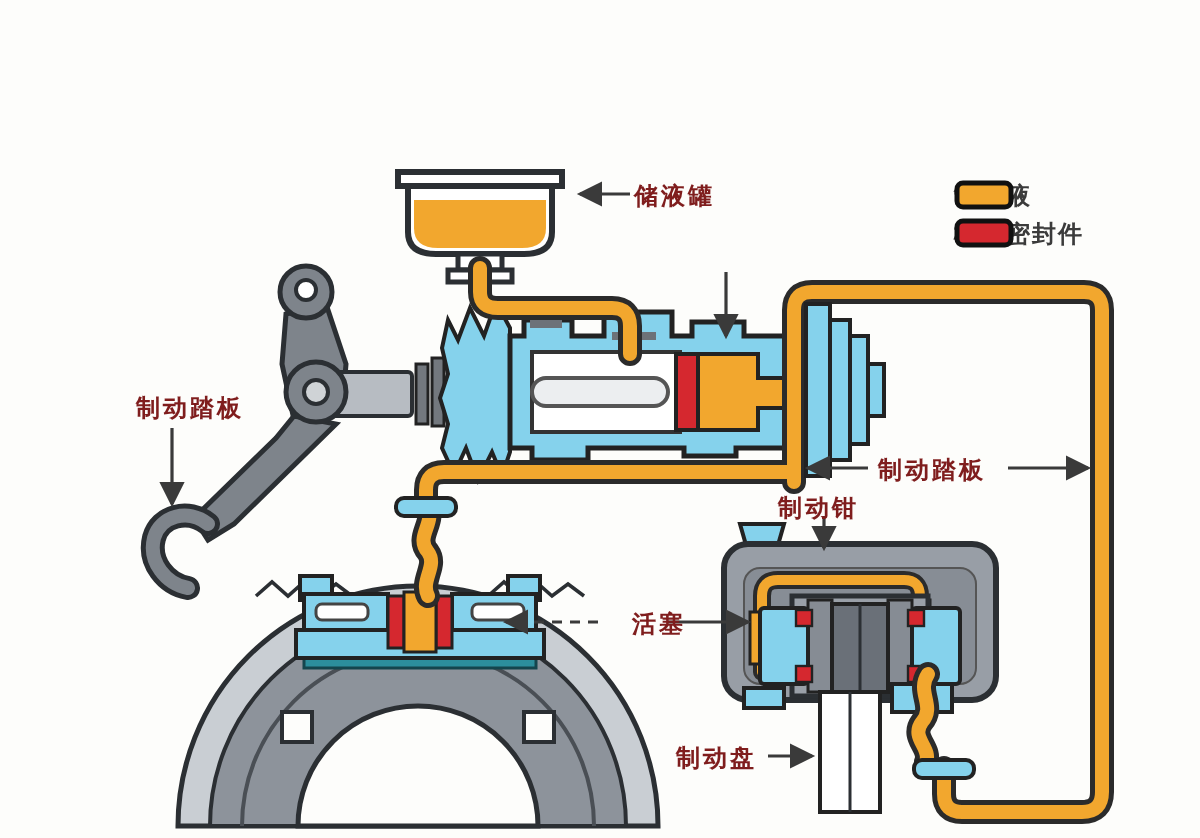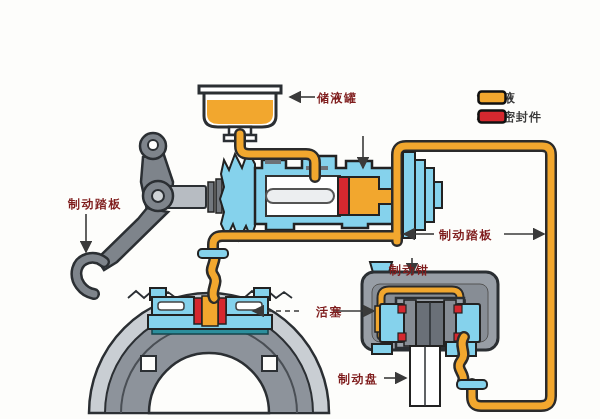--- a/index.html
+++ b/index.html
@@ -149,7 +149,7 @@
 <div class="lbl" style="left:68px;top:196px;">制动踏板</div>
 <div class="lbl" style="left:317px;top:90px;">储液罐</div>
 <div class="lbl" style="left:439px;top:227px;">制动踏板</div>
-<div class="lbl" style="left:389px;top:246px;margin-top:16px;">制动钳</div>
+<div class="lbl" style="left:389px;top:246px;">制动钳</div>
 <div class="lbl" style="left:316px;top:304px;">活塞</div>
 <div class="lbl" style="left:338px;top:371px;">制动盘</div>
 

